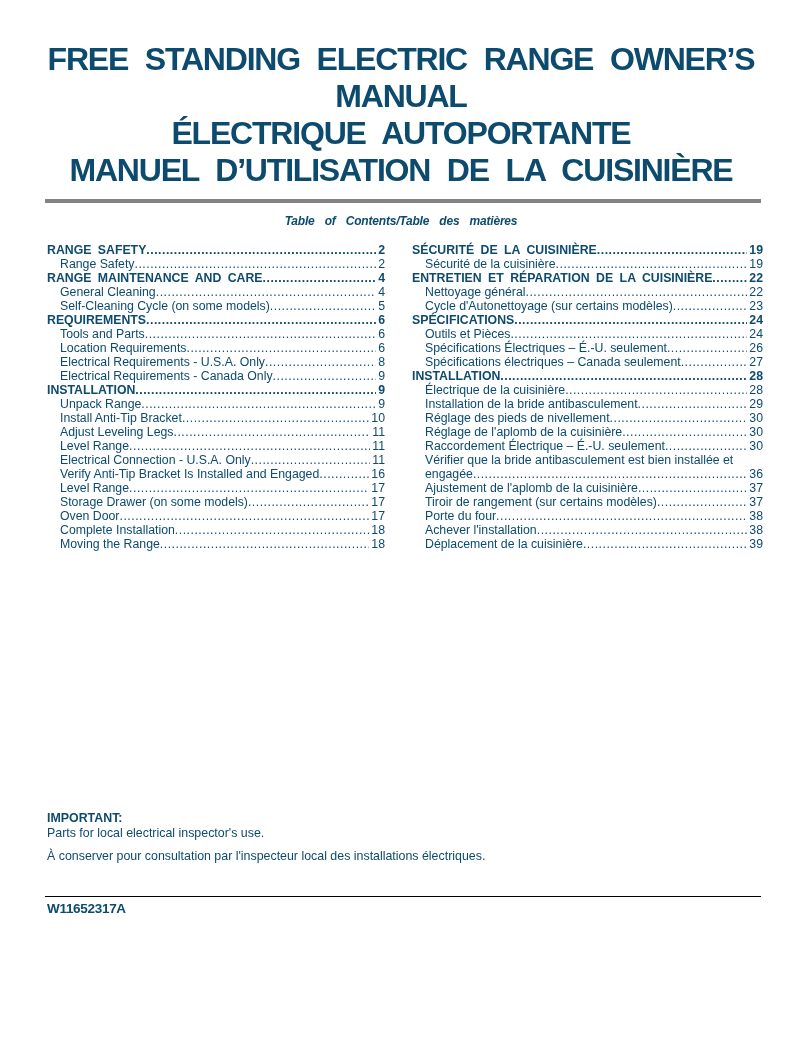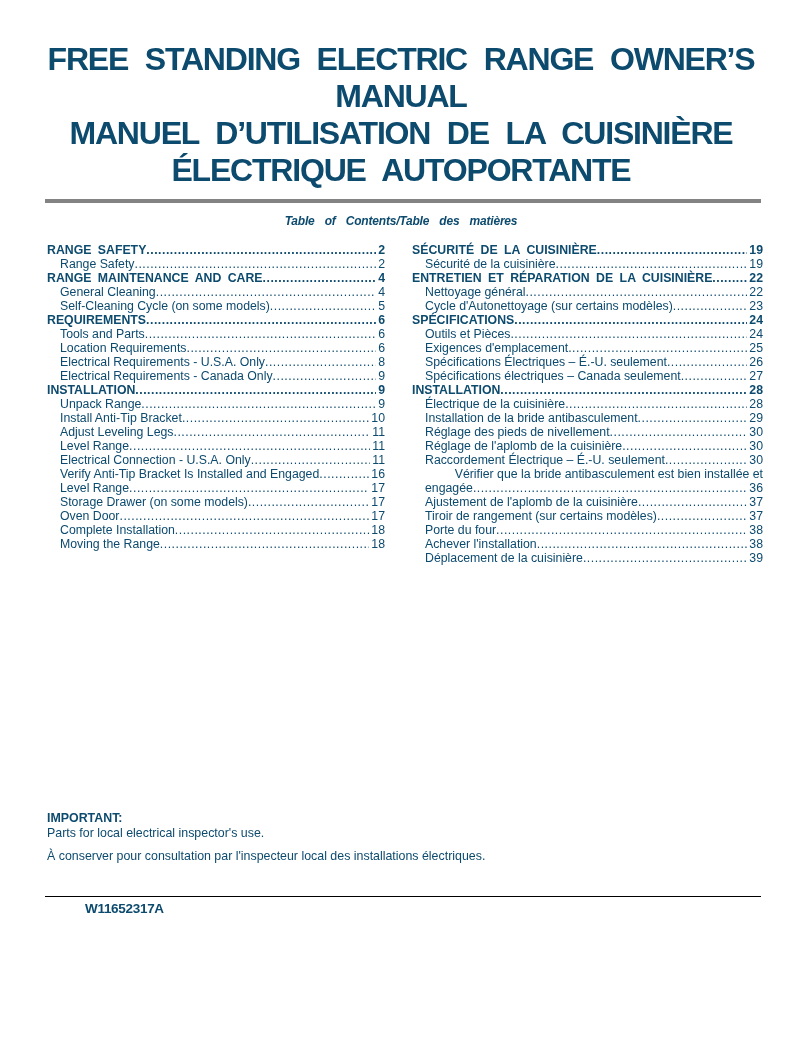--- a/index.html
+++ b/index.html
@@ -63,8 +63,8 @@
   <div class="title-block">
     <div class="title-line">FREE STANDING ELECTRIC RANGE OWNER’S</div>
     <div class="title-line">MANUAL</div>
+    <div class="title-line">ÉLECTRIQUE AUTOPORTANTE</div>
     <div class="title-line">MANUEL D’UTILISATION DE LA CUISINIÈRE</div>
-    <div class="title-line">ÉLECTRIQUE AUTOPORTANTE</div>
   </div>
 
   <div class="rule-gray"></div>

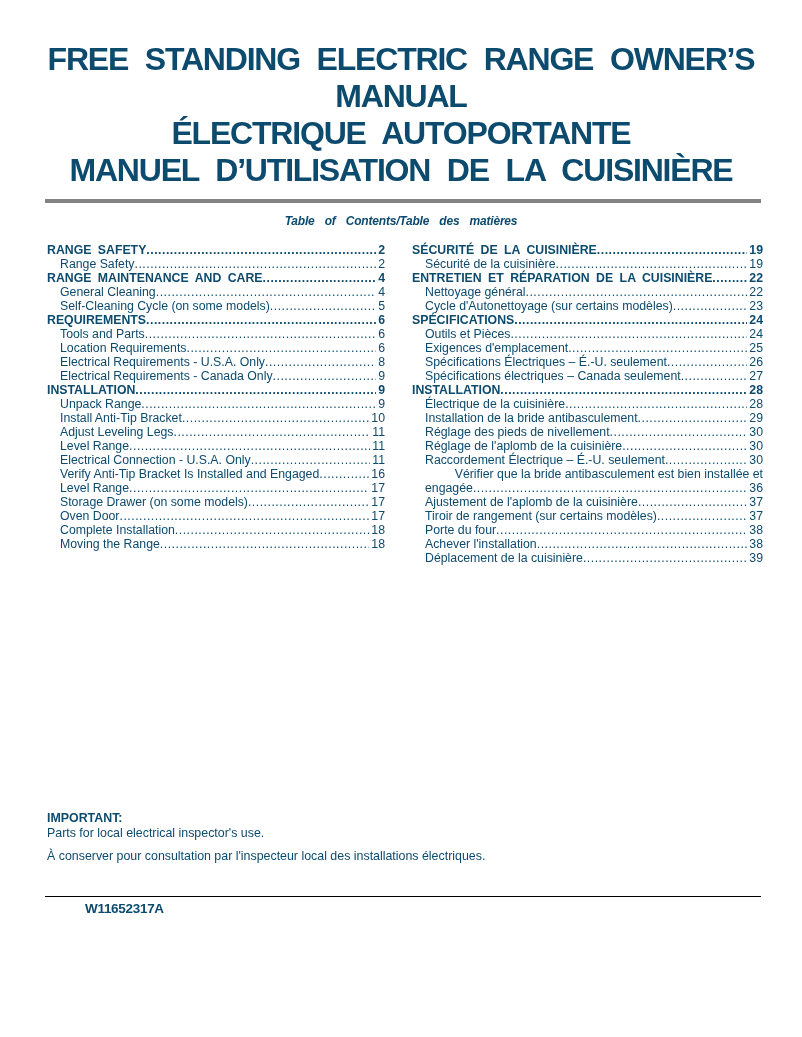--- a/index.html
+++ b/index.html
@@ -34,7 +34,7 @@
   .toc-col-left  { width:338px; }
   .toc-col-right { width:351px; }
 
-  .toc-row { display:flex; align-items:baseline;text-align:right; }
+  .toc-row { display:flex; align-items:baseline; }
   .toc-row.bold { font-weight:bold; word-spacing:3px; }
   .toc-row.indent { padding-left:13px; }
   .lbl { white-space:nowrap; }

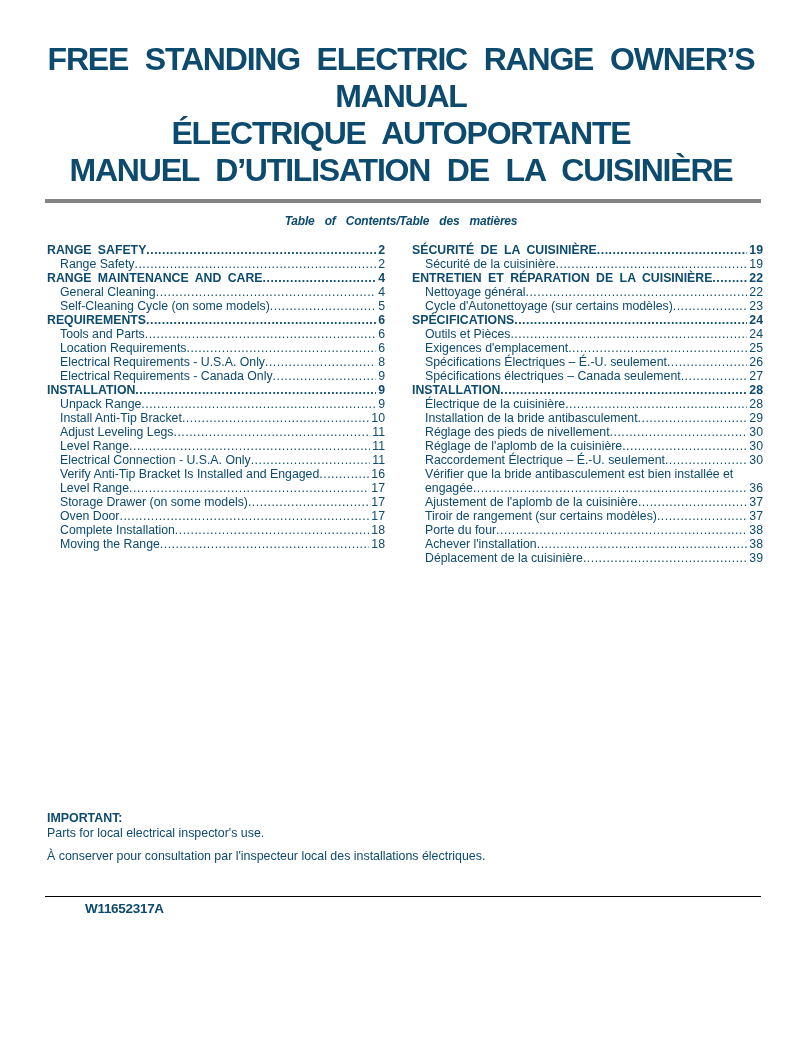--- a/index.html
+++ b/index.html
@@ -219,11 +219,6 @@
           <span class="lbl">Outils et Pièces</span>
           <span class="dots"></span>
           <span class="pg">24</span>
-        </div>
-        <div class="toc-row indent">
-          <span class="lbl">Exigences d'emplacement</span>
-          <span class="dots"></span>
-          <span class="pg">25</span>
         </div>
         <div class="toc-row indent">
           <span class="lbl">Spécifications Électriques – É.-U. seulement</span>

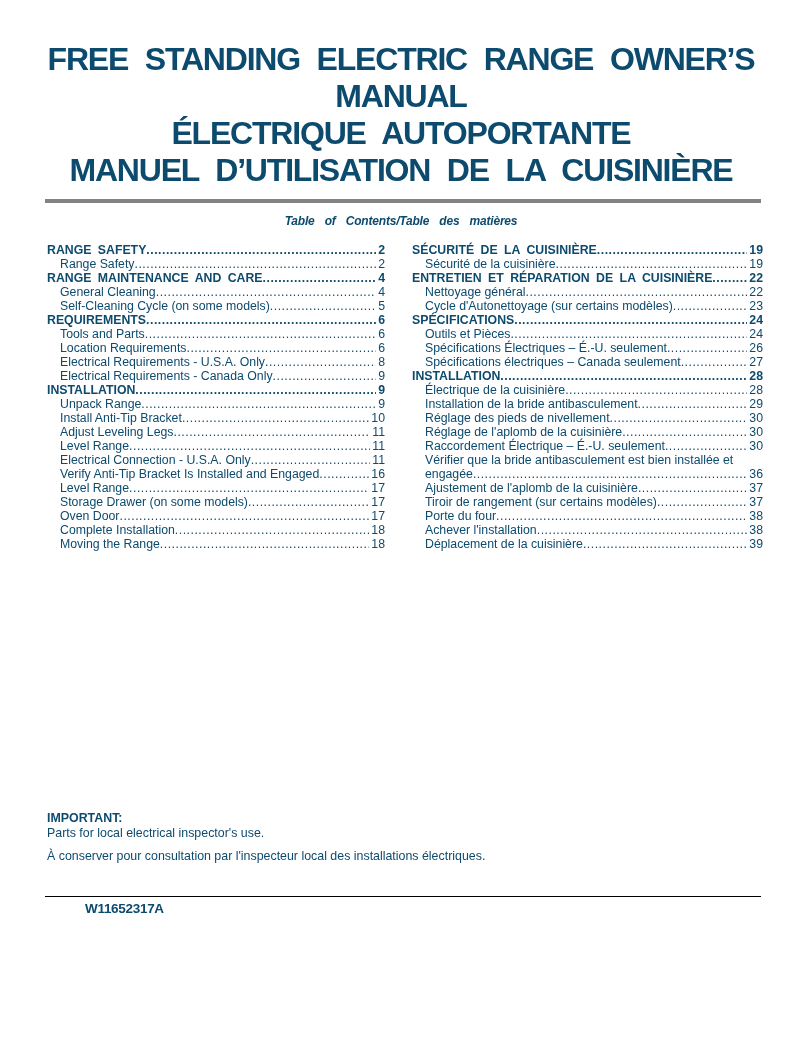--- a/index.html
+++ b/index.html
@@ -52,7 +52,7 @@
   .footer .fr-block { margin-top:8px; }
   .part-number {
     position:absolute; top:901px; left:47px;
-    font-weight:bold; font-size:13.5px; letter-spacing:-0.3px;margin-left:38px;
+    font-weight:bold; font-size:13.5px; letter-spacing:-0.3px;
   }
 </style>
 </head>

